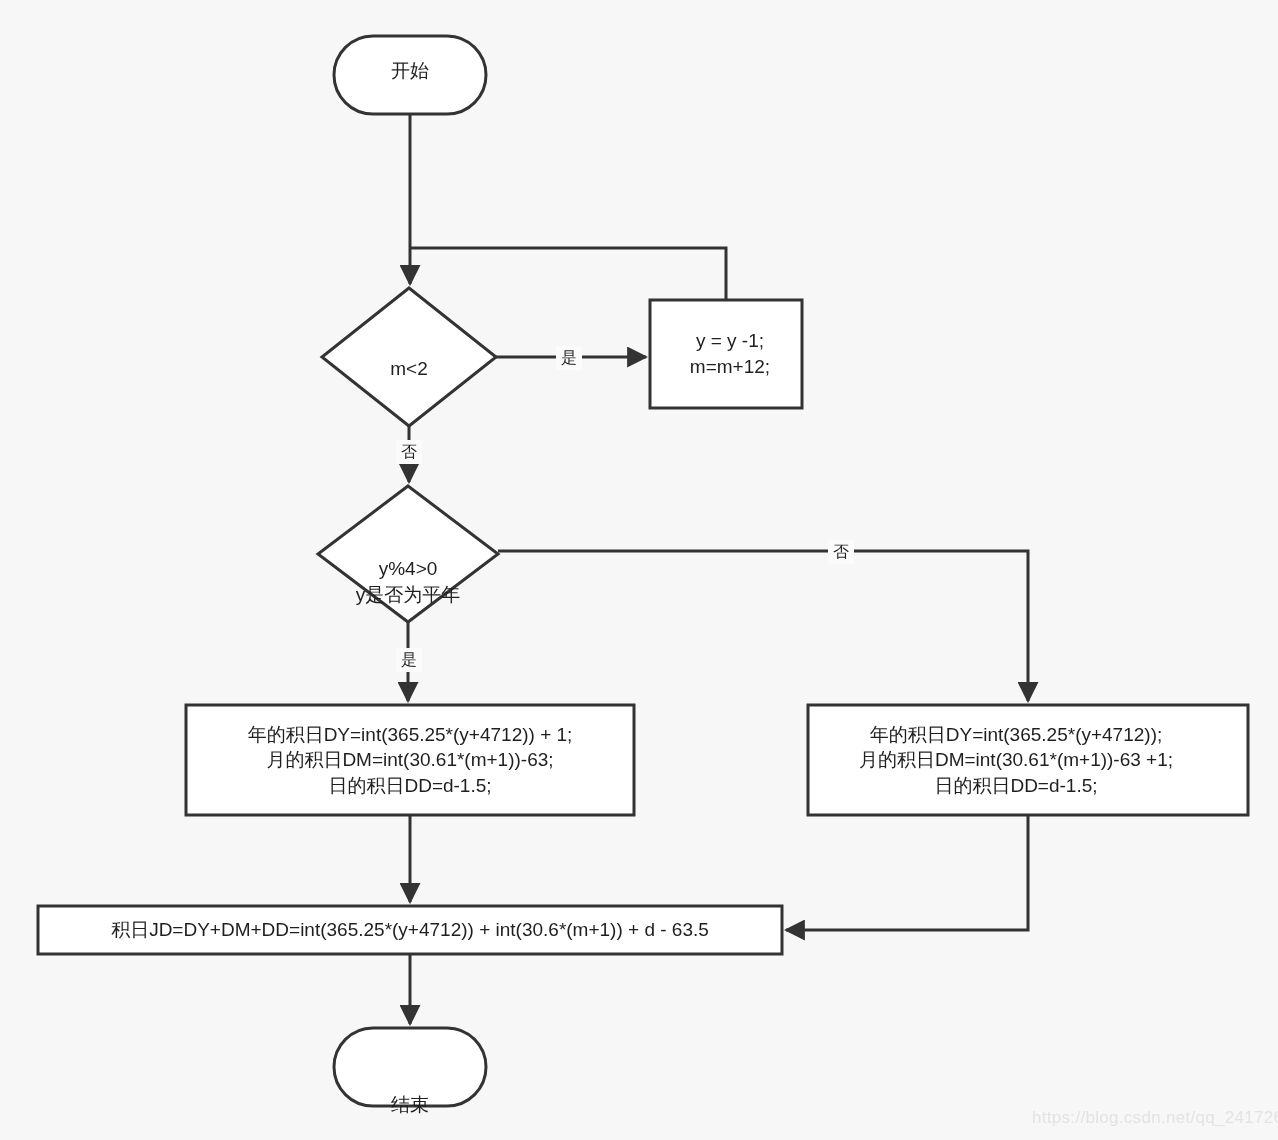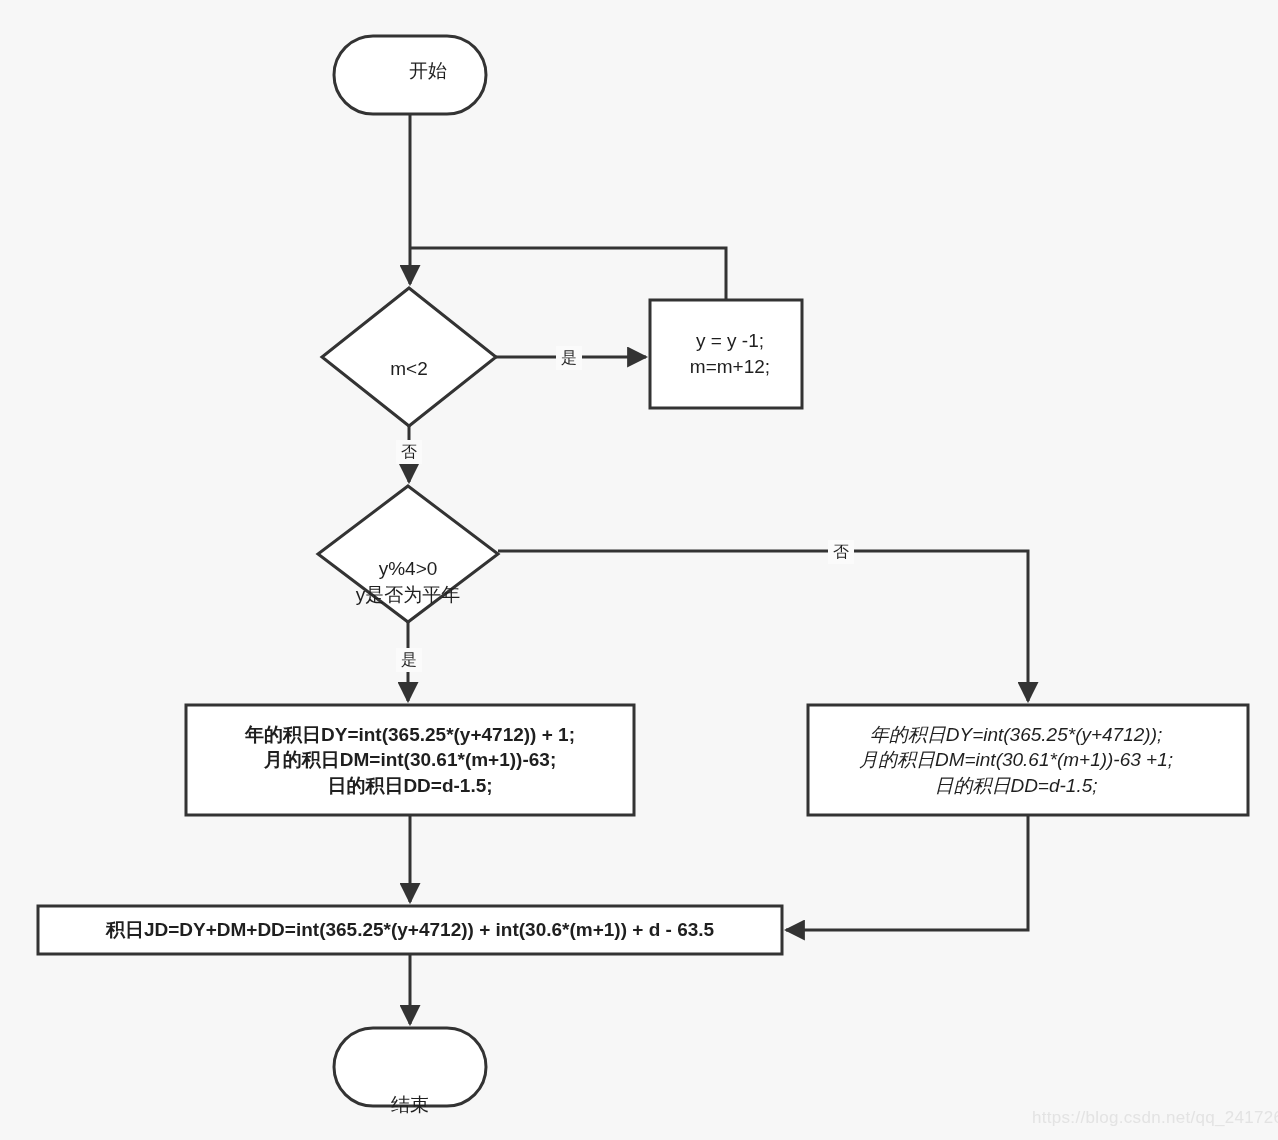--- a/index.html
+++ b/index.html
@@ -97,7 +97,7 @@
   <path d="M 410 954 L 410 1024" fill="none" stroke="#333333" stroke-width="3" marker-end="url(#arrow)"></path>
 </svg>
 
-<div class="node-text" style="left:352px; top:36px; width:152px; height:70px;font-family:Liberation Serif, serif;">开始</div>
+<div class="node-text" style="left:334px; top:36px; width:152px; height:70px;font-family:Liberation Serif, serif;">开始</div>
 
 <div class="node-text" style="left:322px; top:300px; width:174px; height:138px;">m&lt;2</div>
 

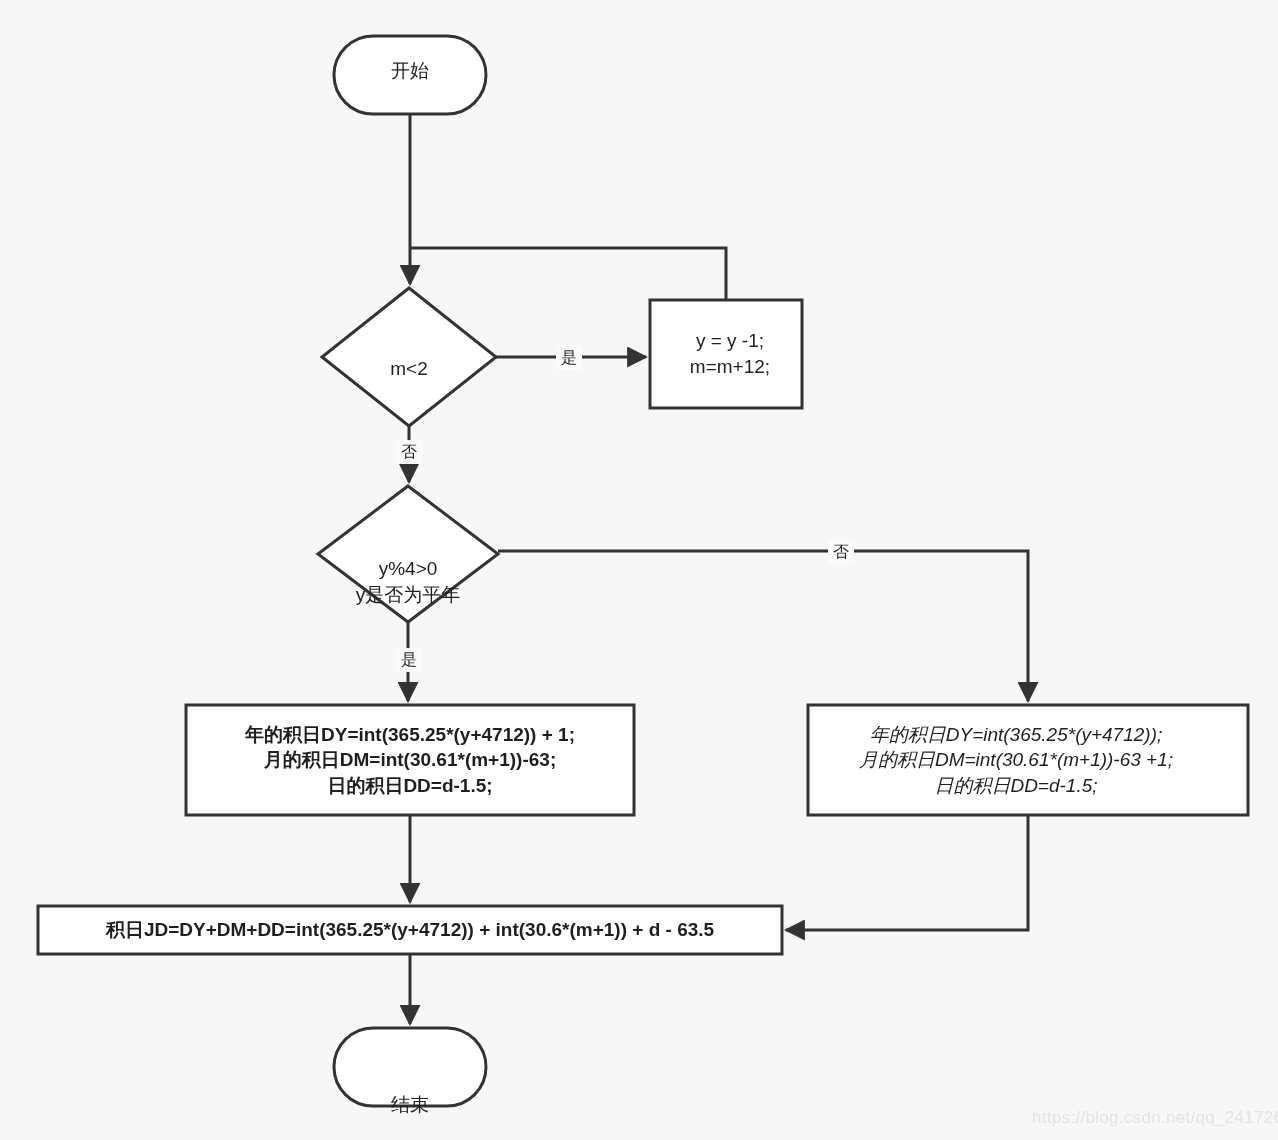--- a/index.html
+++ b/index.html
@@ -107,7 +107,7 @@
 <div class="node-text" style="left:318px; top:514px; width:180px; height:136px;">y%4&gt;0
 y是否为平年</div>
 
-<div class="node-text" style="left:186px; top:705px; width:448px; height:110px;font-weight:bold;">年的积日DY=int(365.25*(y+4712)) + 1;
+<div class="node-text" style="left:186px; top:705px; width:448px; height:110px;">年的积日DY=int(365.25*(y+4712)) + 1;
 月的积日DM=int(30.61*(m+1))-63;
 日的积日DD=d-1.5;</div>
 

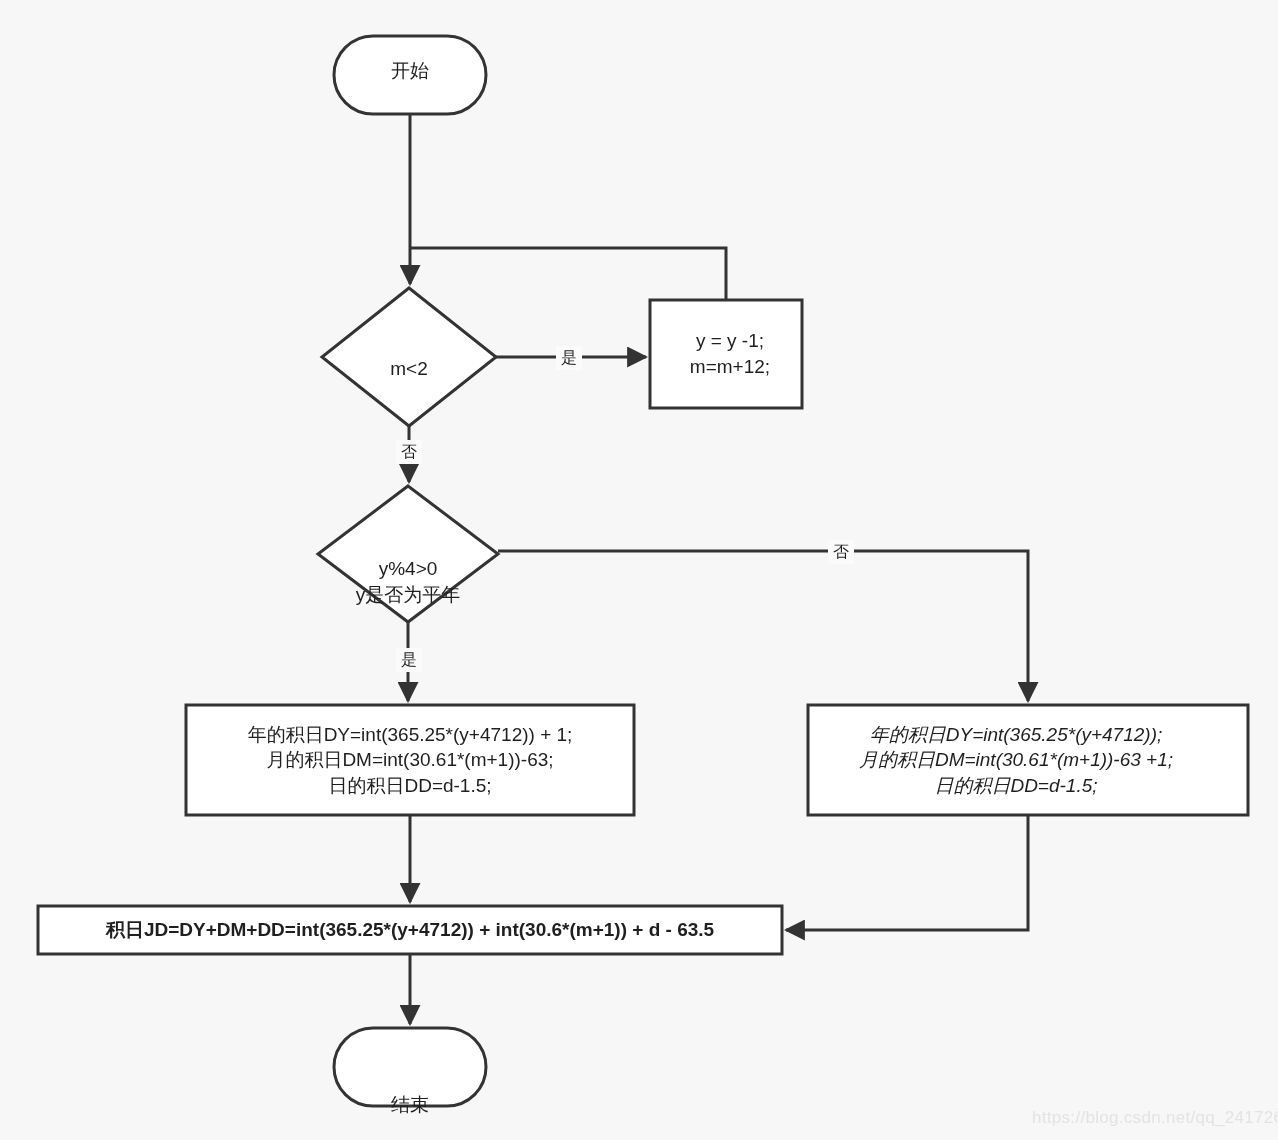--- a/index.html
+++ b/index.html
@@ -111,7 +111,7 @@
 月的积日DM=int(30.61*(m+1))-63;
 日的积日DD=d-1.5;</div>
 
-<div class="node-text" style="left:808px; top:705px; width:416px; height:110px;font-style:italic;">年的积日DY=int(365.25*(y+4712));
+<div class="node-text" style="left:808px; top:705px; width:416px; height:110px;">年的积日DY=int(365.25*(y+4712));
 月的积日DM=int(30.61*(m+1))-63 +1;
 日的积日DD=d-1.5;</div>
 

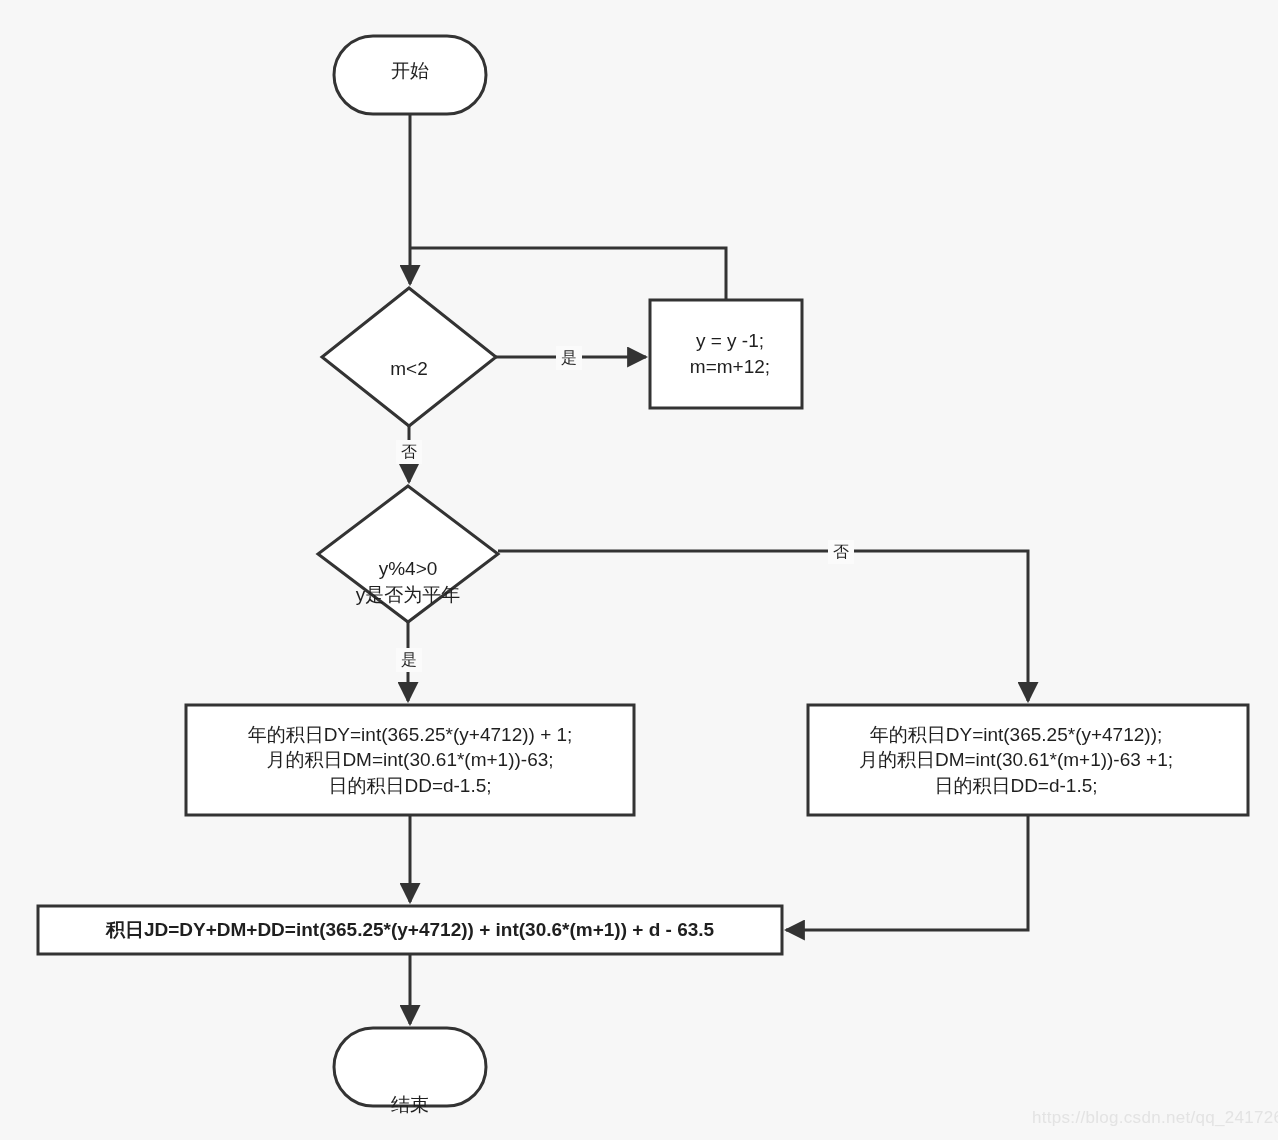--- a/index.html
+++ b/index.html
@@ -115,7 +115,7 @@
 月的积日DM=int(30.61*(m+1))-63 +1;
 日的积日DD=d-1.5;</div>
 
-<div class="node-text" style="left:38px; top:906px; width:744px; height:48px;font-weight:bold;">积日JD=DY+DM+DD=int(365.25*(y+4712)) + int(30.6*(m+1)) + d - 63.5</div>
+<div class="node-text" style="left:38px; top:906px; width:744px; height:48px;">积日JD=DY+DM+DD=int(365.25*(y+4712)) + int(30.6*(m+1)) + d - 63.5</div>
 
 <div class="node-text" style="left:334px; top:1028px; width:152px; height:78px;margin-top:38px;">结束</div>
 

